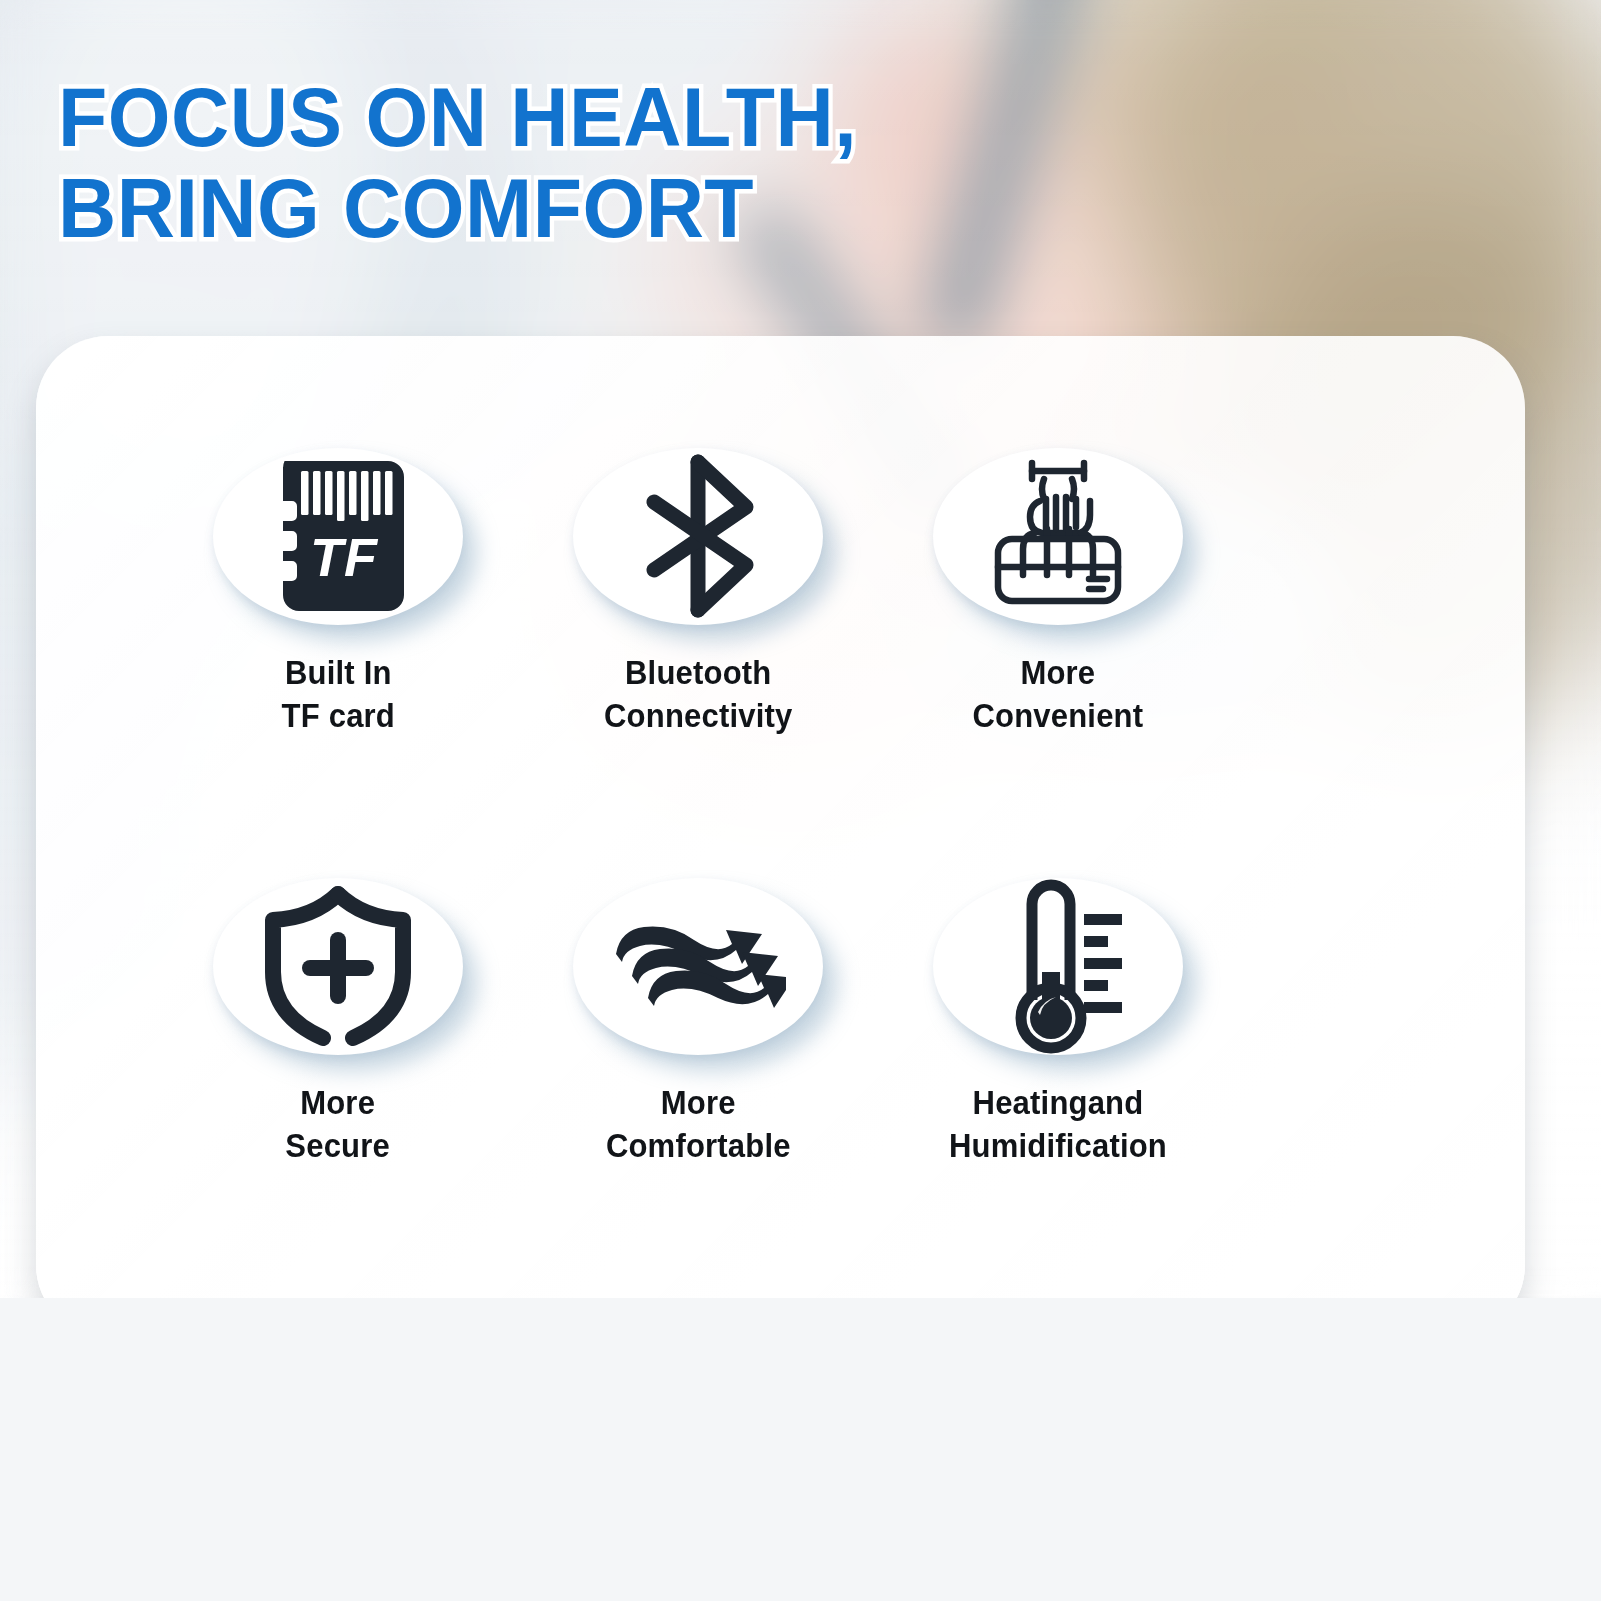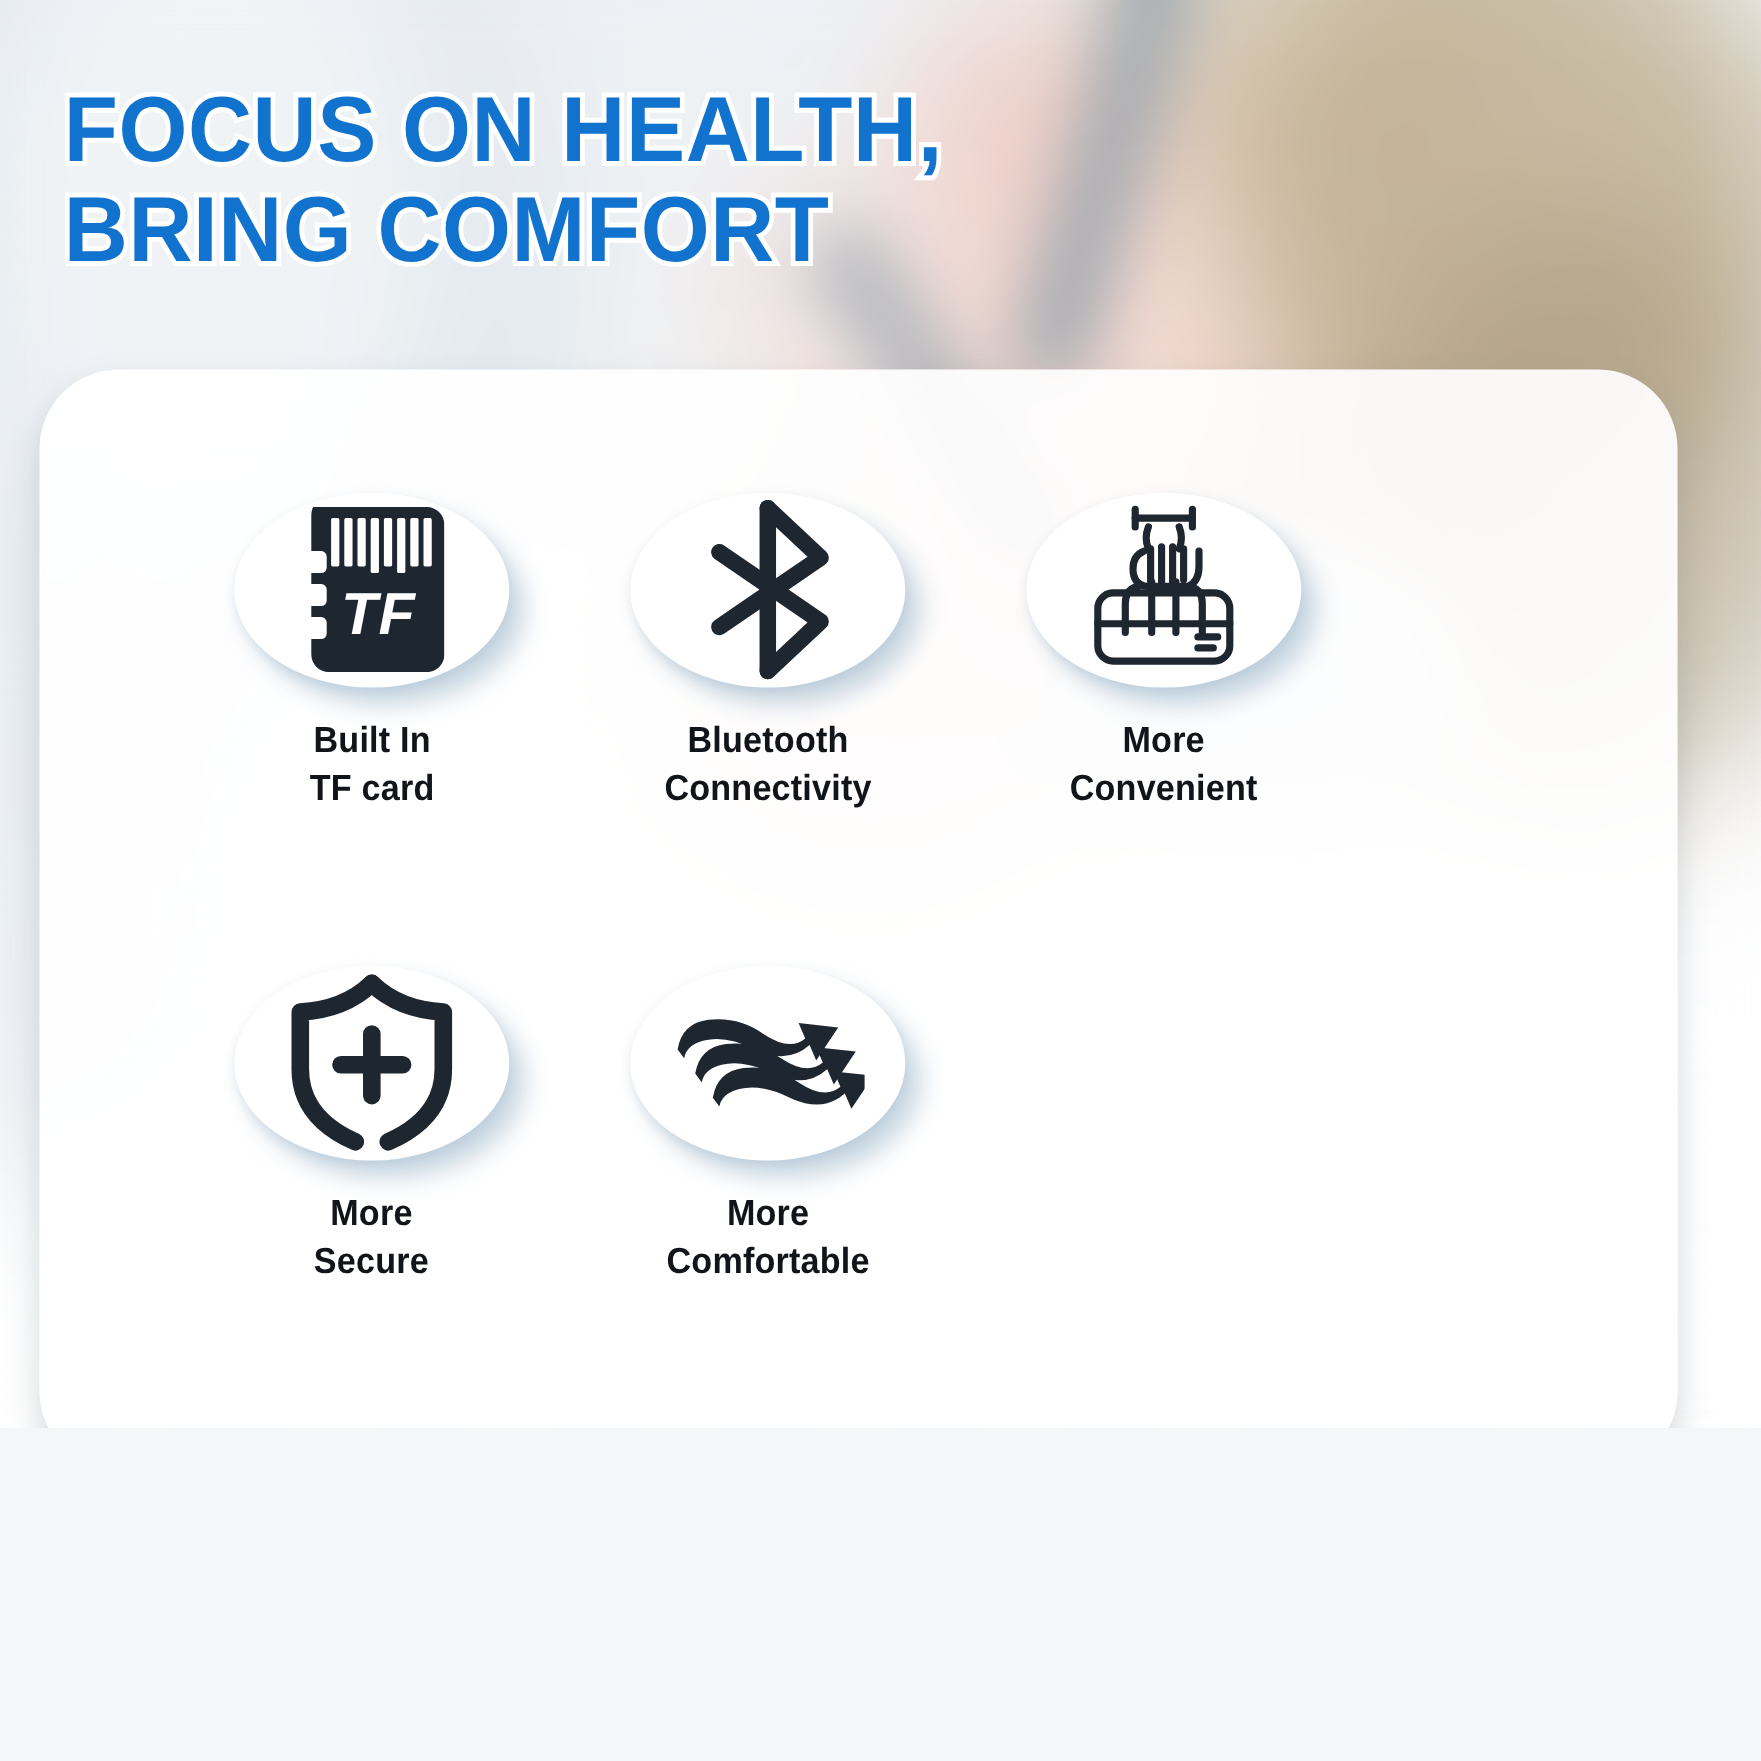--- a/index.html
+++ b/index.html
@@ -337,6 +337,31 @@
 Comfortable</div>
       </div>
 
+      <div class="feature">
+        <div class="icon-circle">
+          <svg width="140" height="176" viewBox="0 0 140 176">
+
+            <path fill="none" stroke="#1e2630" stroke-width="11" d="M44 122 V26 a19 19 0 0 1 38 0 V122"></path>
+
+            <circle cx="63" cy="140" r="30" fill="none" stroke="#1e2630" stroke-width="11"></circle>
+
+            <rect x="54" y="94" width="18" height="40" fill="#1e2630"></rect>
+
+            <circle cx="63" cy="140" r="21" fill="#1e2630"></circle>
+            <path d="M50 134 q6 -12 18 -15 q-14 6 -16 18 z" fill="#ffffff" opacity=".92"></path>
+
+            <g fill="#1e2630">
+              <rect x="96" y="36" width="38" height="11"></rect>
+              <rect x="96" y="58" width="24" height="11"></rect>
+              <rect x="96" y="80" width="38" height="11"></rect>
+              <rect x="96" y="102" width="24" height="11"></rect>
+              <rect x="96" y="124" width="38" height="11"></rect>
+            </g>
+          </svg>
+        </div>
+        <div class="feature-label">Heatingand
+Humidification</div>
+      </div>
 
     </div>
   </div>

